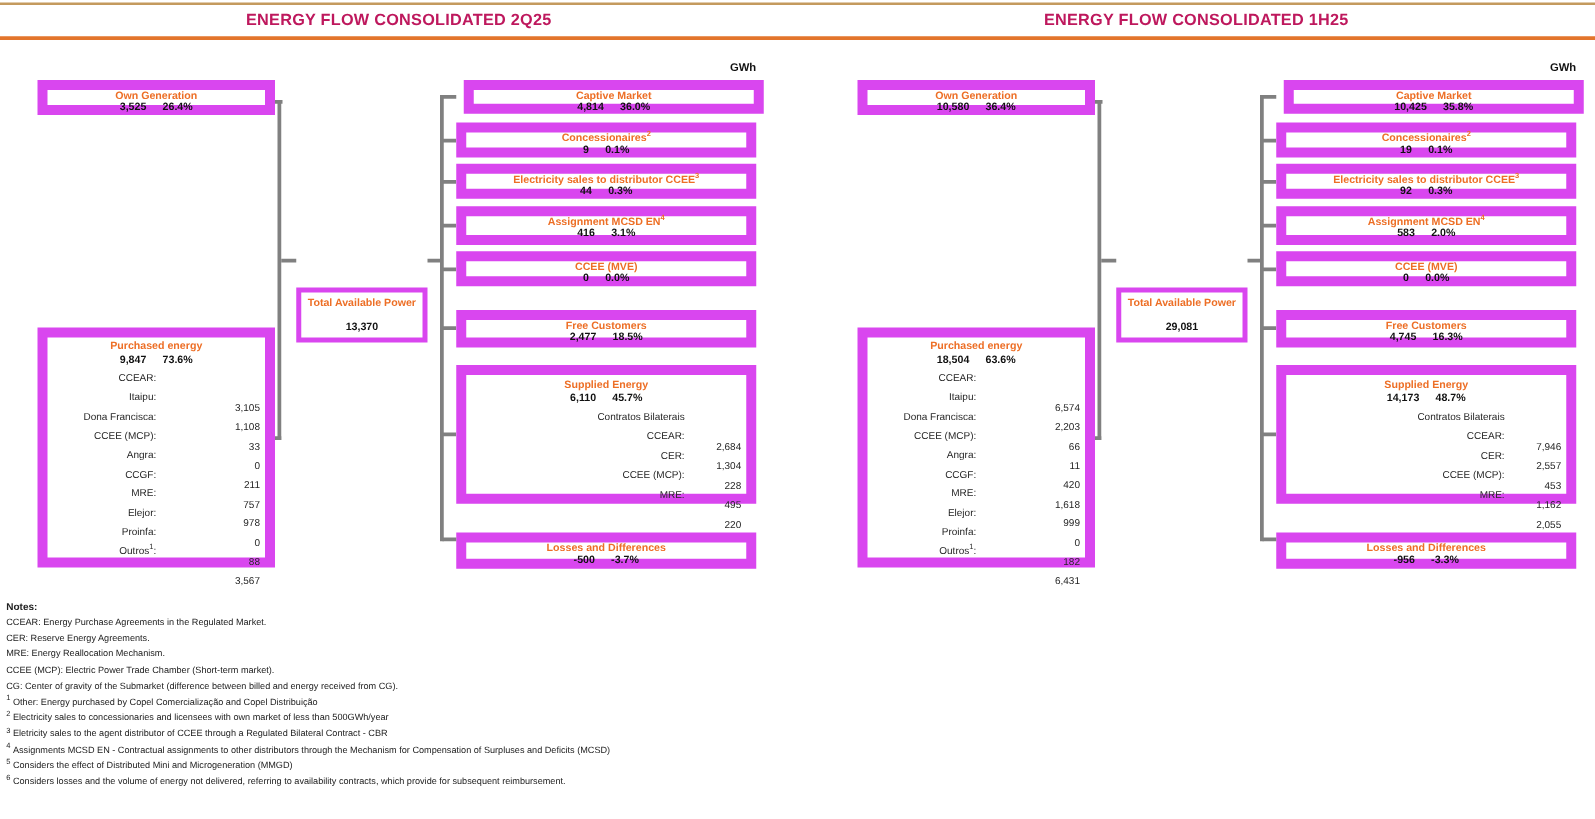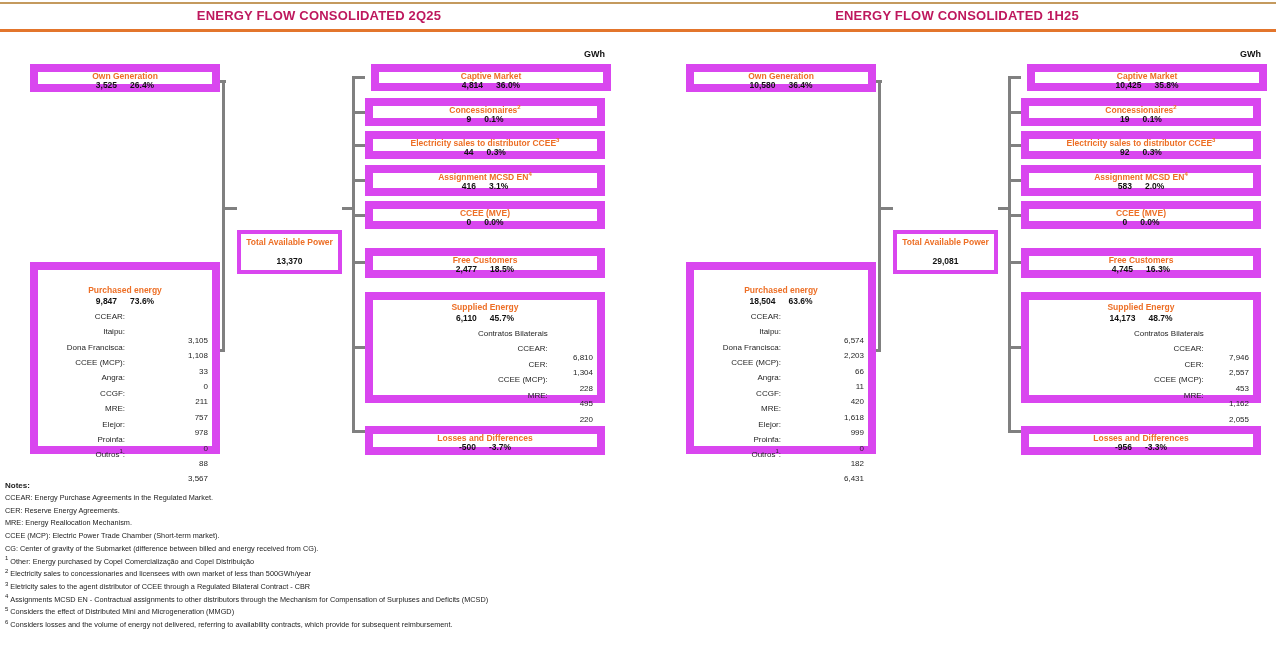--- a/index.html
+++ b/index.html
@@ -26,7 +26,7 @@
   sup{font-size:6px;line-height:0;}
 
   .b-own{left:30px;top:64px;width:190px;height:28px;}
-  .b-purchased{left:30px;top:262px;width:190px;height:192px;justify-content:flex-start;padding-top:16px;}
+  .b-purchased{left:30px;top:262px;width:190px;height:192px;justify-content:flex-start;padding-top:2px;}
   .b-tap{left:237px;top:182px;width:105px;height:44px;border-width:4px;justify-content:center;gap:9px;margin-top:48px;}
   .b-captive{left:371px;top:64px;width:240px;height:27px;}
   .b-conc{left:365px;top:98px;width:240px;height:28px;}

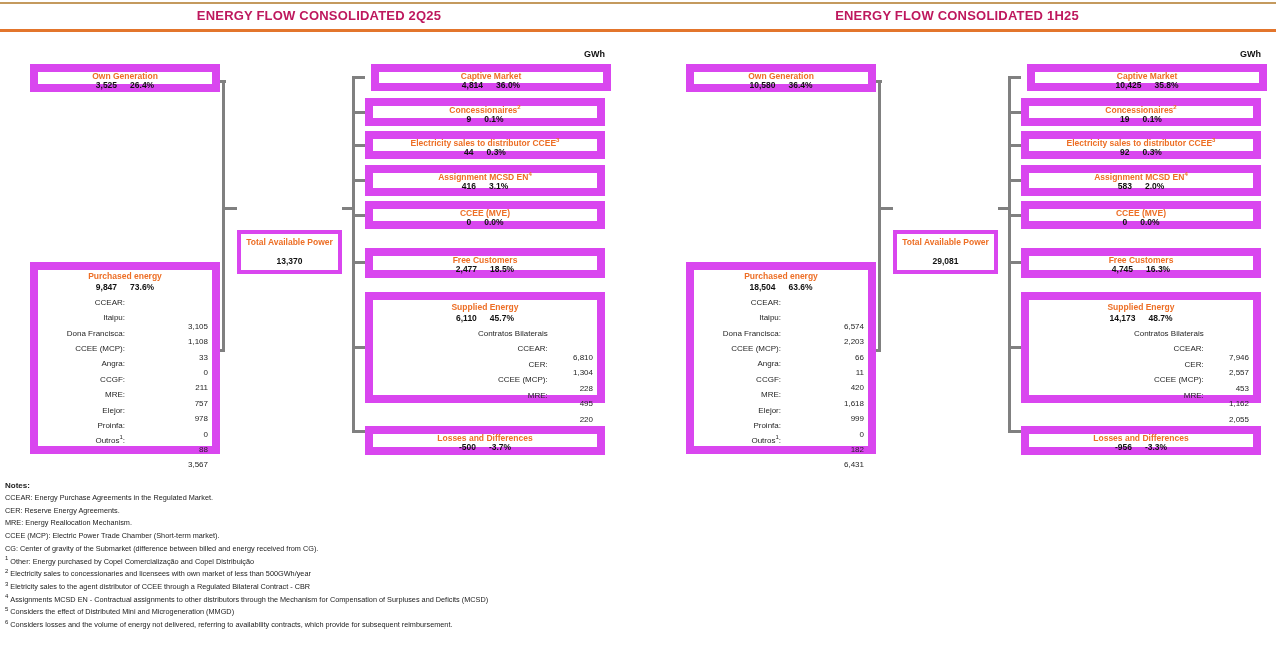--- a/index.html
+++ b/index.html
@@ -218,7 +218,7 @@
     <div class="rows">
       <div class="row">
             <span class="rl">Contratos Bilaterais</span>
-            <span class="rv">6,810</span>
+            <span class="rv">2,684</span>
           </div>
       <div class="row">
             <span class="rl">CCEAR:</span>

